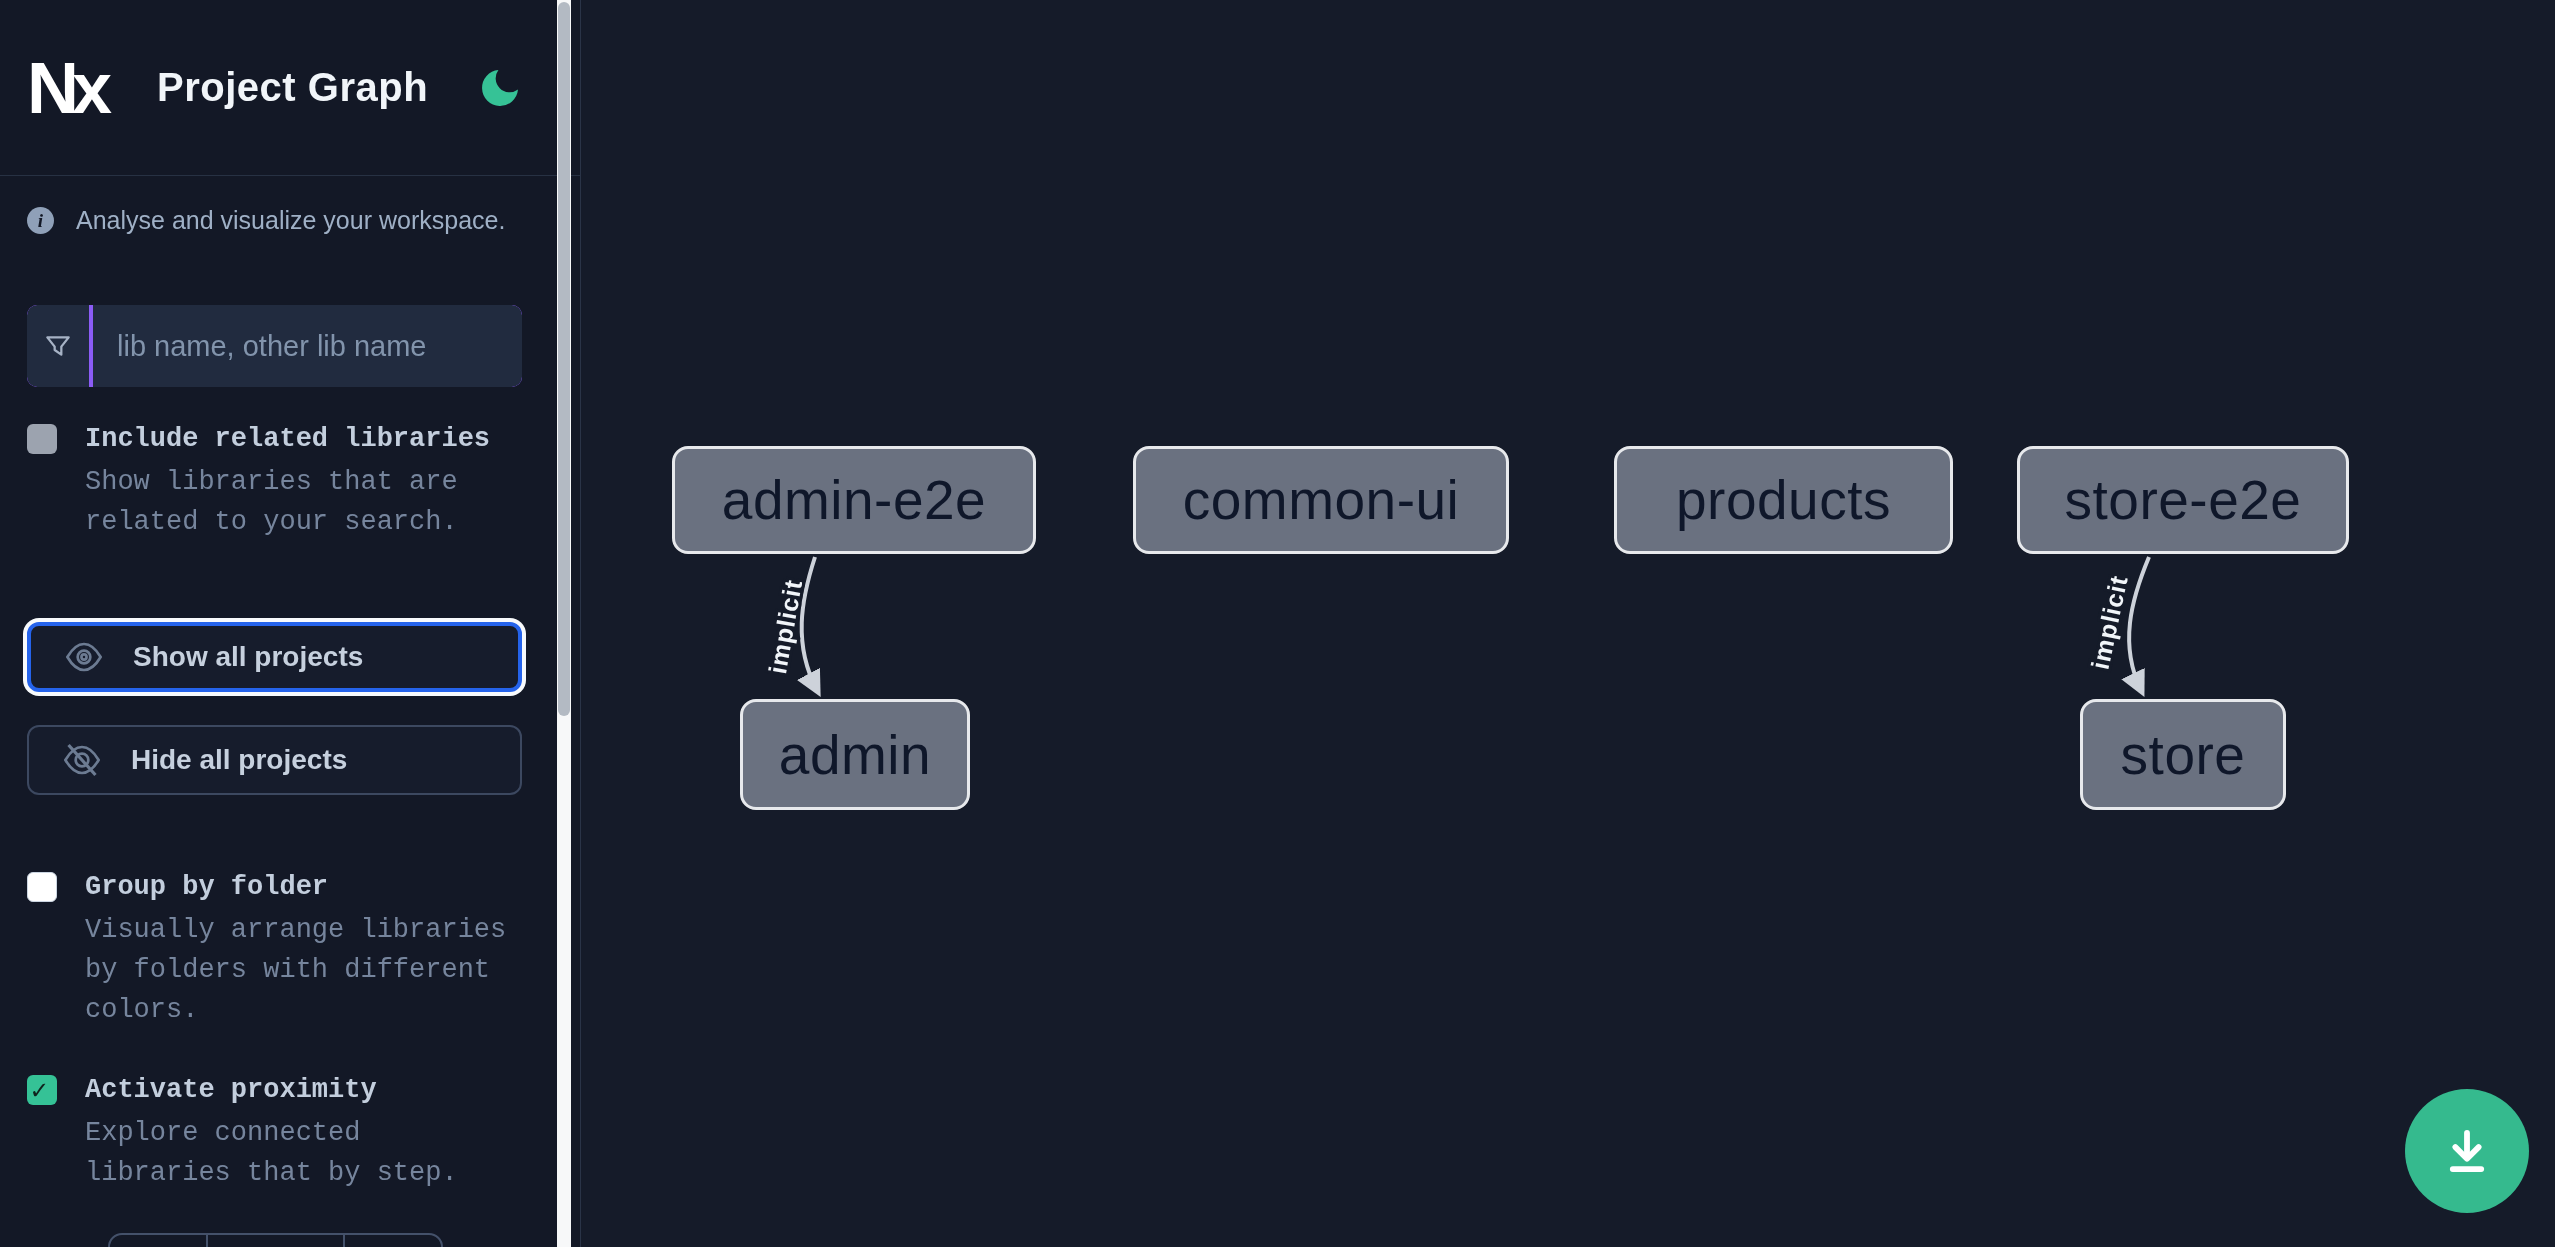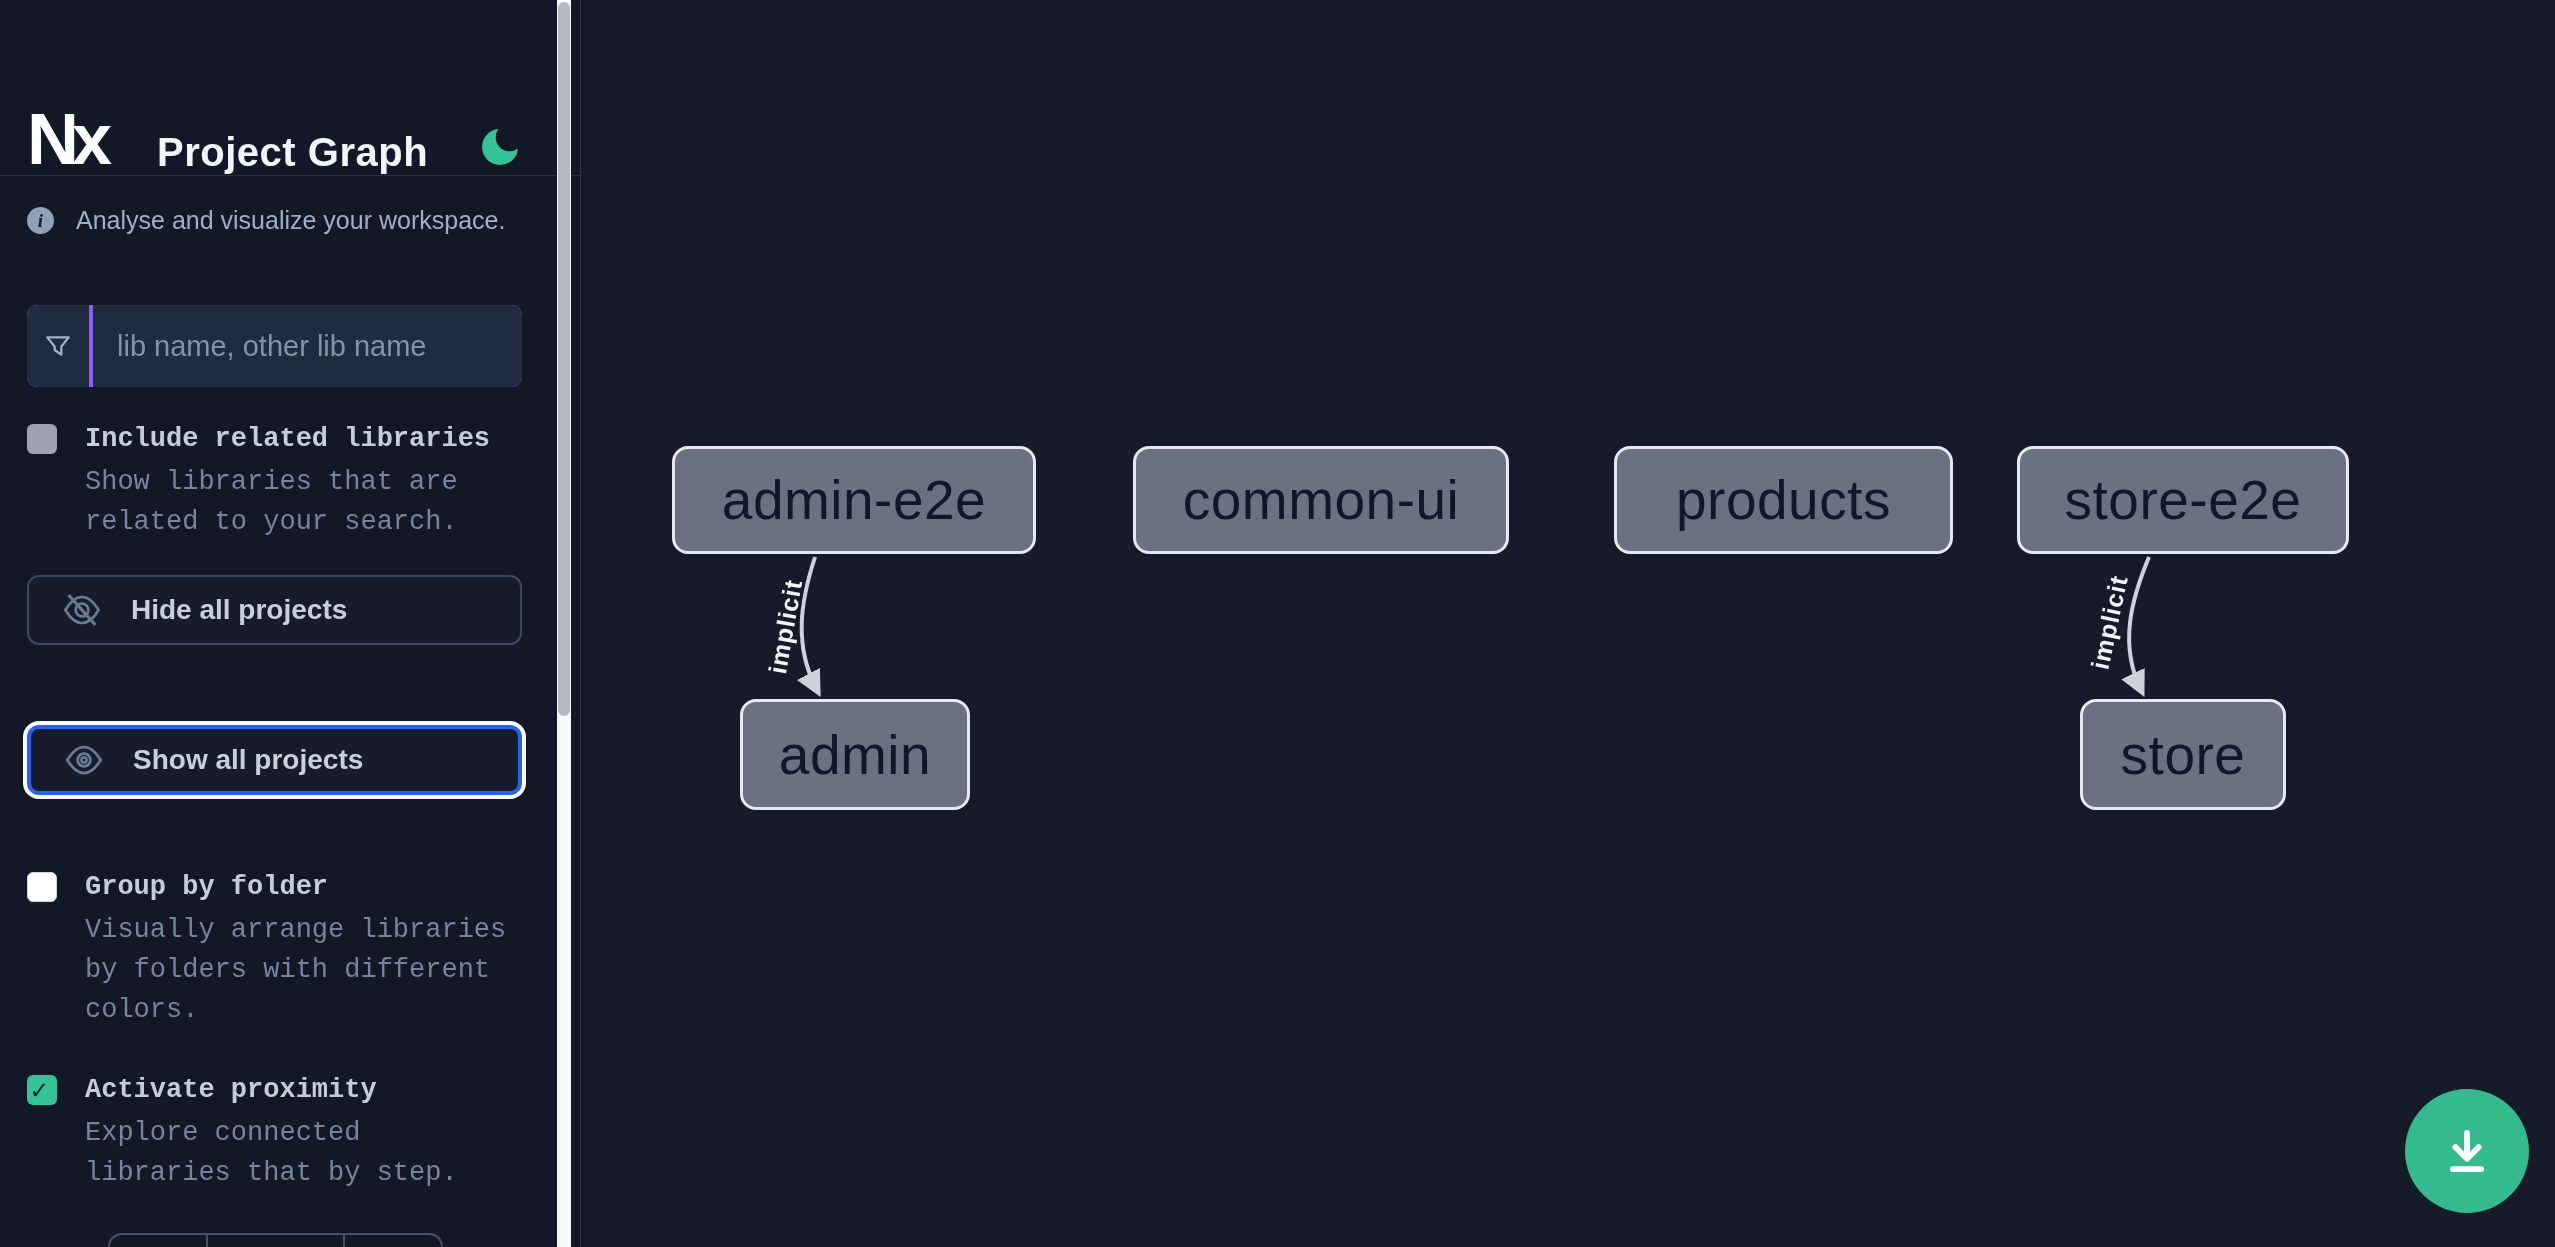--- a/index.html
+++ b/index.html
@@ -9,7 +9,7 @@
 
   
   .sidebar { position:relative; width:580px; height:1247px; background:#131826; flex:0 0 580px; }
-  .sidebar-header { height:176px; display:flex; align-items:flex-end; padding-left:27px;
+  .sidebar-header { height:176px; display:flex; align-items:center; padding-left:27px;
                     border-bottom:1px solid #273143; }
   .logo { font-size:72px; font-weight:800; color:#ffffff; letter-spacing:-7px; line-height:1; }
   .title { margin-left:52px; font-size:40px; font-weight:600; color:#f1f5f9; letter-spacing:0.5px; }

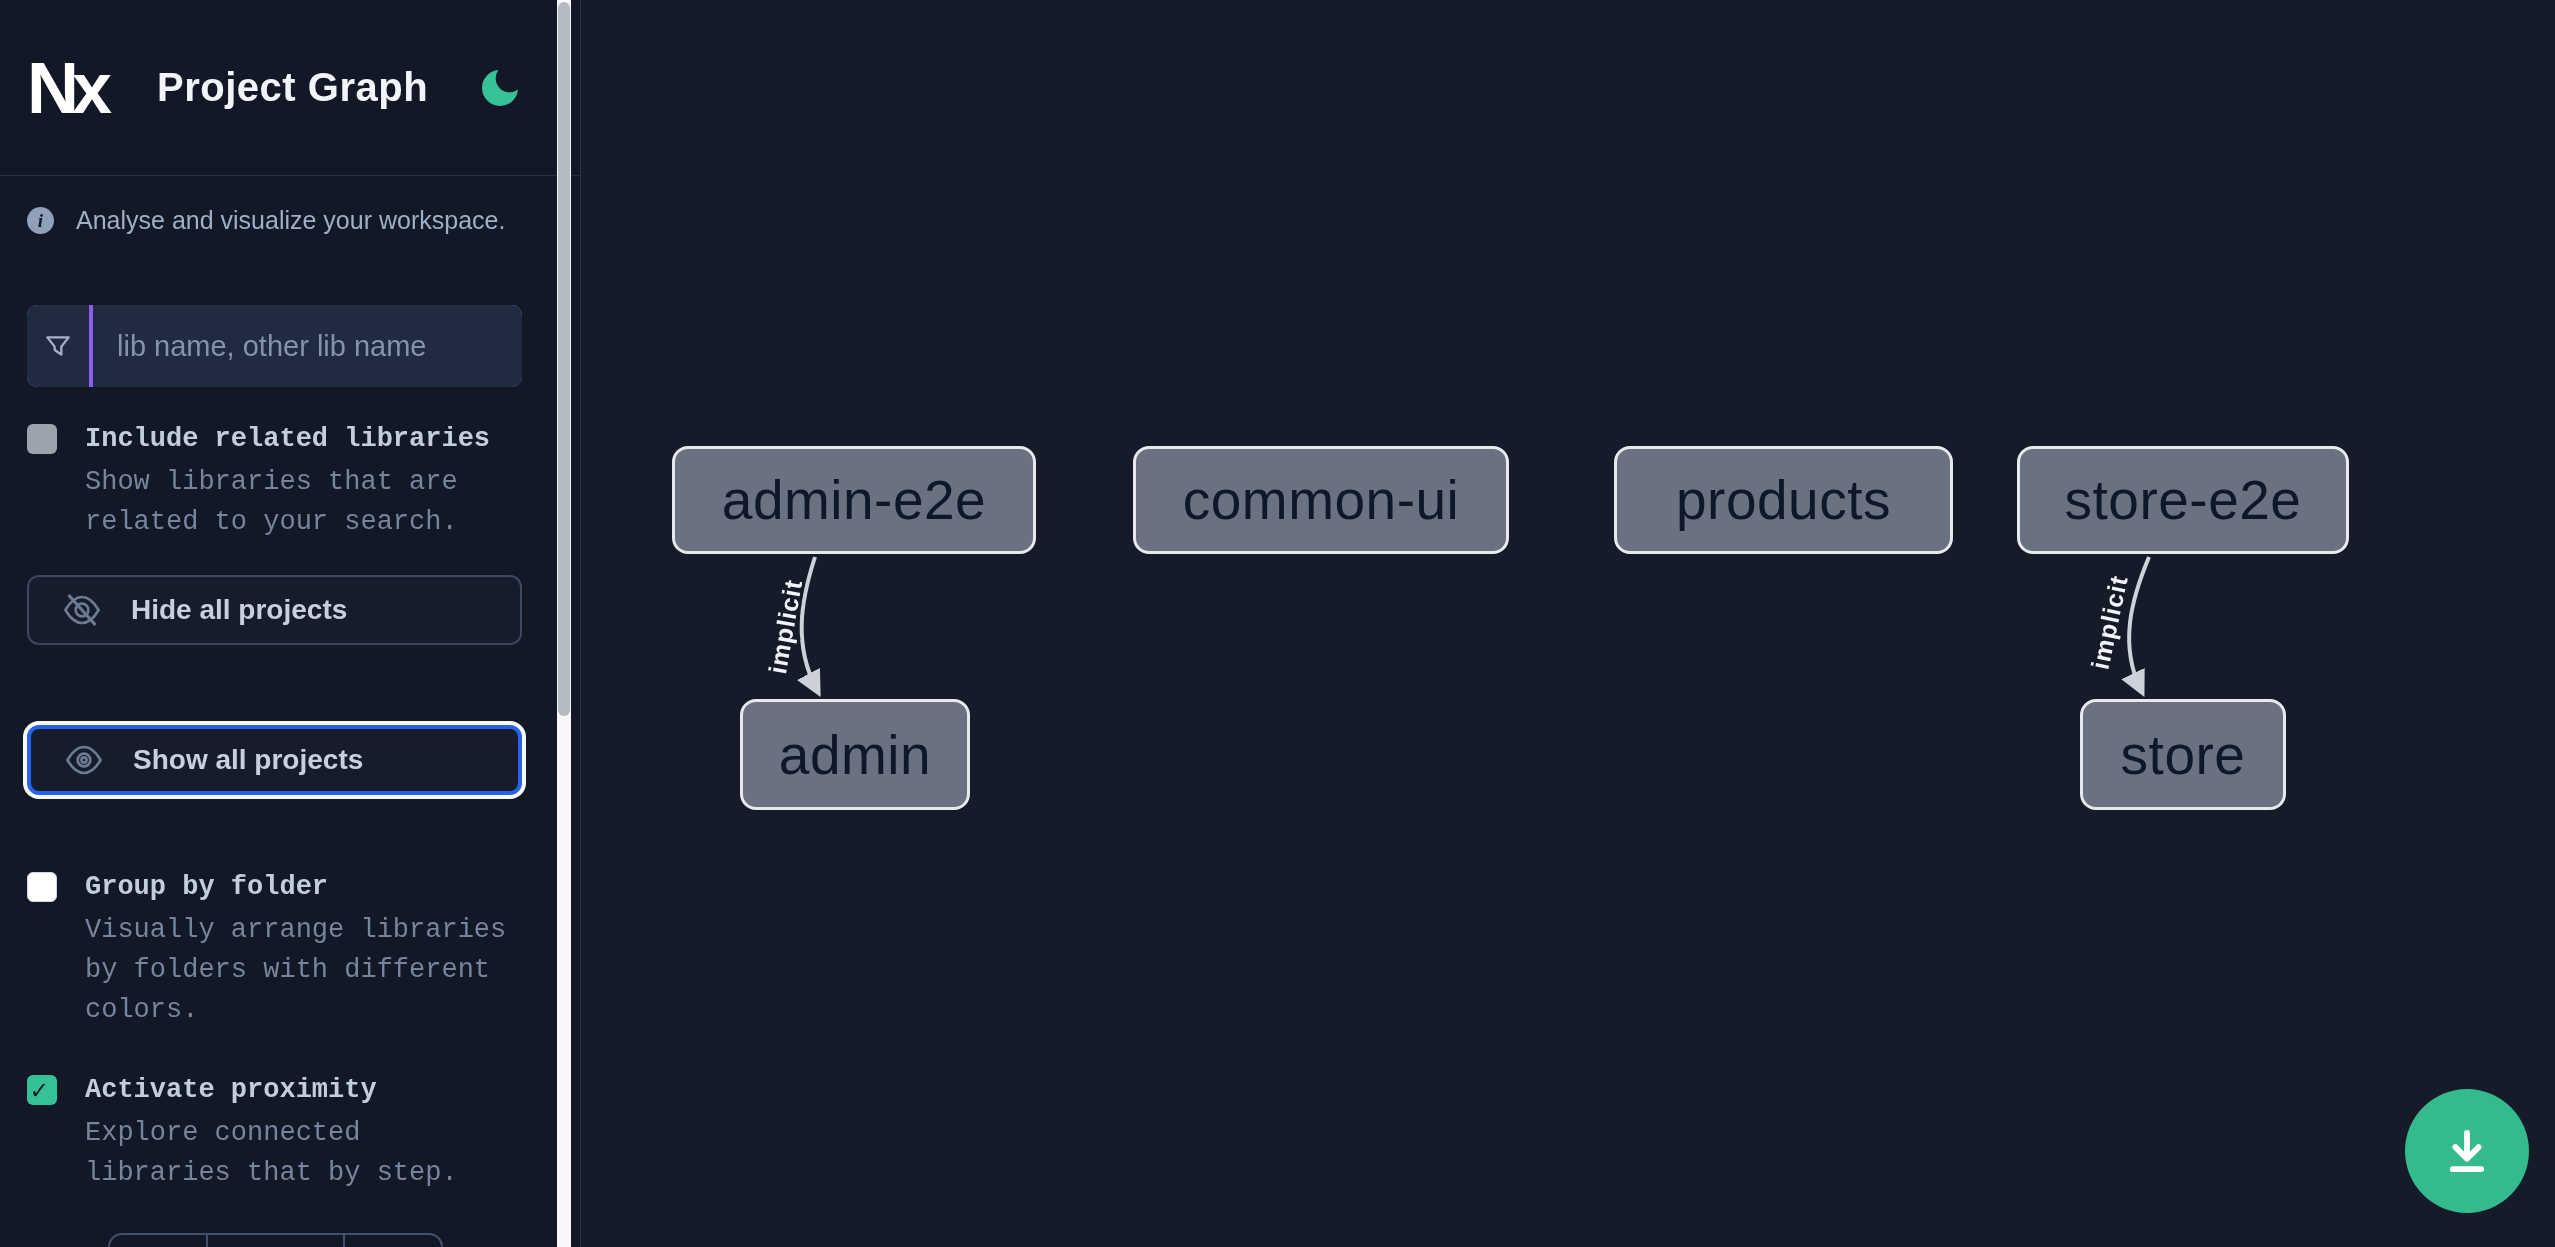--- a/index.html
+++ b/index.html
@@ -119,6 +119,15 @@
         </span>
       </label>
 
+      <button class="action-btn btn-show">
+        <svg width="38" height="38" viewBox="0 0 24 24" fill="none" stroke="#6c7b92" stroke-width="1.7">
+          <path d="M1.5 12 C5.5 5.2 9 3.8 12 3.8 C15 3.8 18.5 5.2 22.5 12 C18.5 18.8 15 20.2 12 20.2 C9 20.2 5.5 18.8 1.5 12 Z"></path>
+          <circle cx="12" cy="12" r="4"></circle>
+          <circle cx="12" cy="12" r="1.6"></circle>
+        </svg>
+        <span class="action-label">Show all projects</span>
+      </button>
+
       <button class="action-btn btn-hide">
         <svg width="38" height="38" viewBox="0 0 24 24" fill="none" stroke="#6c7b92" stroke-width="1.7">
           <path d="M1.5 12 C5.5 5.2 9 3.8 12 3.8 C15 3.8 18.5 5.2 22.5 12 C18.5 18.8 15 20.2 12 20.2 C9 20.2 5.5 18.8 1.5 12 Z"></path>
@@ -126,15 +135,6 @@
           <path d="M3.5 2.5 L20.5 21.5" stroke-width="2"></path>
         </svg>
         <span class="action-label">Hide all projects</span>
-      </button>
-
-      <button class="action-btn btn-show">
-        <svg width="38" height="38" viewBox="0 0 24 24" fill="none" stroke="#6c7b92" stroke-width="1.7">
-          <path d="M1.5 12 C5.5 5.2 9 3.8 12 3.8 C15 3.8 18.5 5.2 22.5 12 C18.5 18.8 15 20.2 12 20.2 C9 20.2 5.5 18.8 1.5 12 Z"></path>
-          <circle cx="12" cy="12" r="4"></circle>
-          <circle cx="12" cy="12" r="1.6"></circle>
-        </svg>
-        <span class="action-label">Show all projects</span>
       </button>
 
       <label class="option opt-group">

